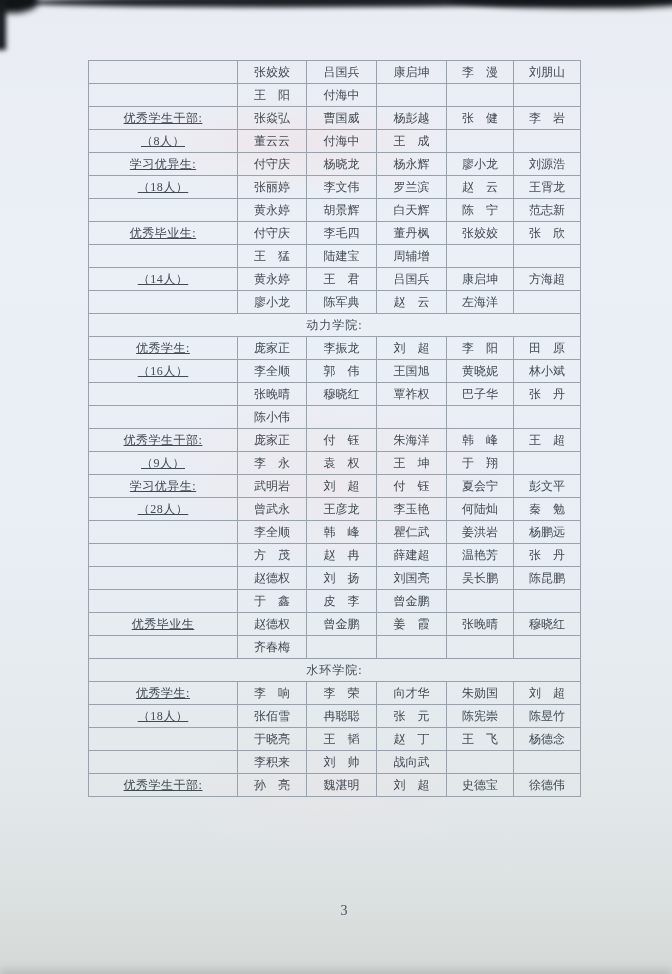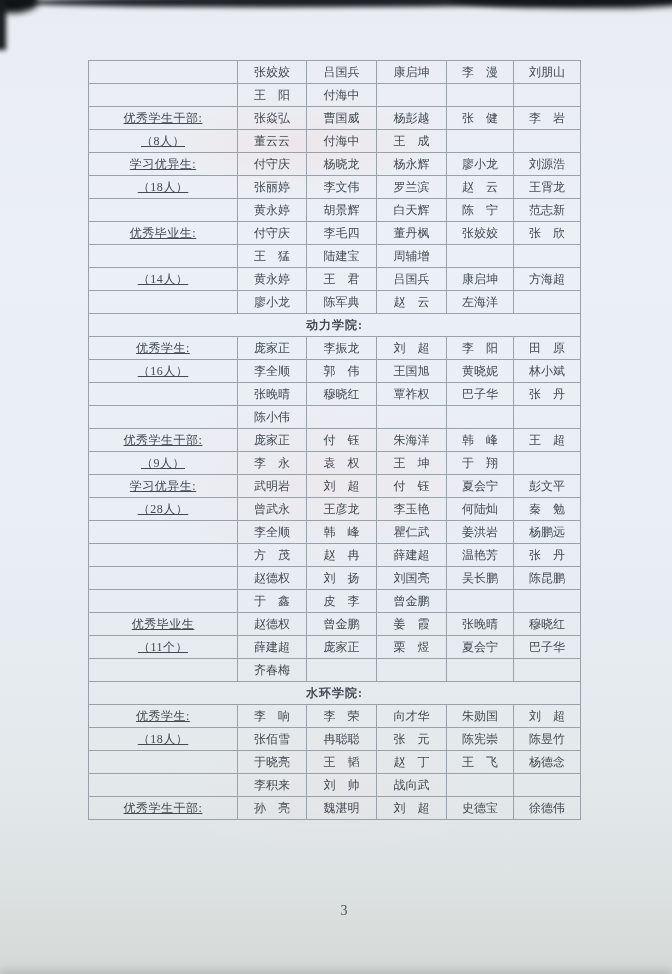--- a/index.html
+++ b/index.html
@@ -32,7 +32,7 @@
   }
   td.cat{letter-spacing:.5px;text-decoration:underline;}
   td.section{
-    font-weight:bold;font-size:13px;color:#303640;
+    font-weight:normal;font-size:13px;color:#303640;
     height:23px;line-height:23px;letter-spacing:1px;margin-top:36px;
   }
   .page-number{

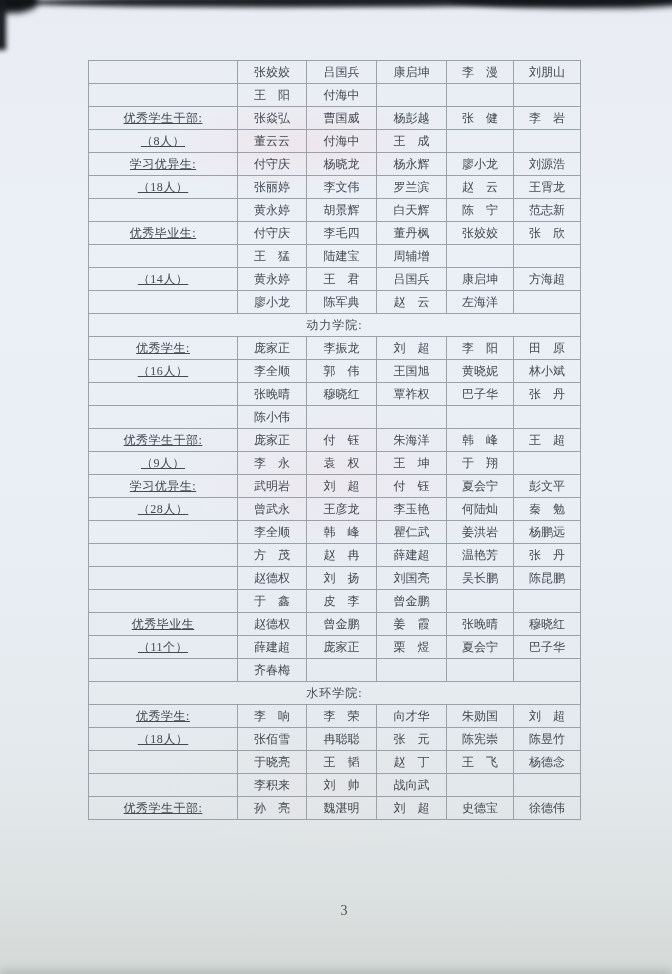--- a/index.html
+++ b/index.html
@@ -255,14 +255,6 @@
         <td class="name">穆晓红</td>
       </tr>
       <tr>
-        <td class="cat">（11个）</td>
-        <td class="name">薛建超</td>
-        <td class="name">庞家正</td>
-        <td class="name">栗　煜</td>
-        <td class="name">夏会宁</td>
-        <td class="name">巴子华</td>
-      </tr>
-      <tr>
         <td class="cat"></td>
         <td class="name">齐春梅</td>
         <td class="name"></td>

